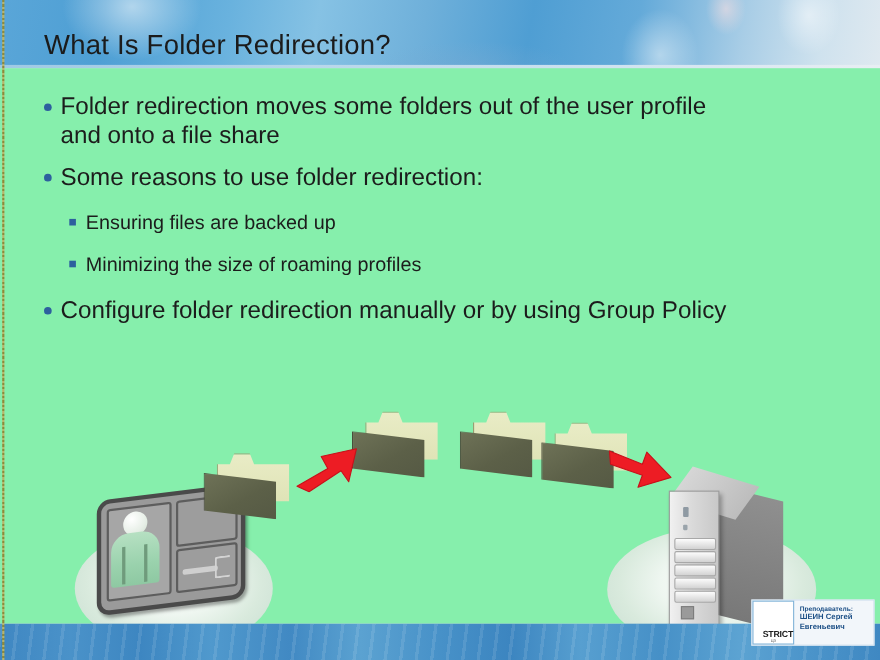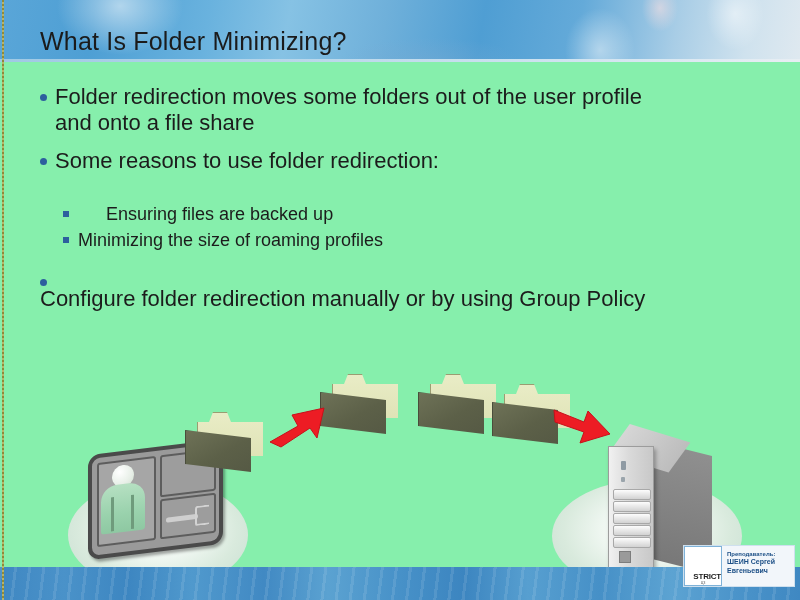--- a/index.html
+++ b/index.html
@@ -139,7 +139,7 @@
   <div class="edge-left"></div>
 
   <div class="header"></div>
-  <div class="title">What Is Folder Minimizing?</div>
+  <div class="title">What Is Folder Redirection?</div>
 
   <div class="body-area">
 

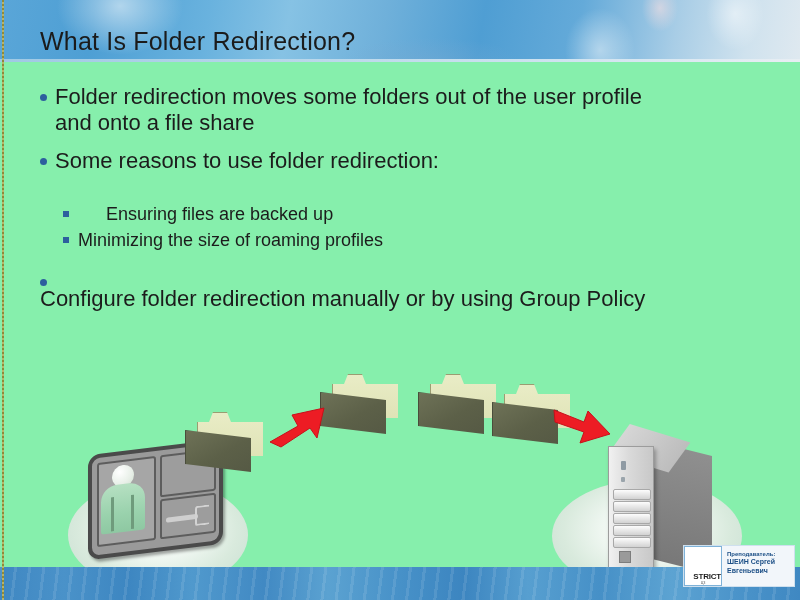--- a/index.html
+++ b/index.html
@@ -42,7 +42,7 @@
 
   #bullet-0{left:40px;top:22px;width:640px;}
   #bullet-1{left:40px;top:86px;width:640px;}
-  #bullet-2{left:63px;top:141px;width:600px;gap:28px;}
+  #bullet-2{left:63px;top:129px;width:600px;}
   #bullet-3{left:63px;top:167px;width:600px;}
   #bullet-4{left:40px;top:207px;width:660px;flex-direction:column;}
 

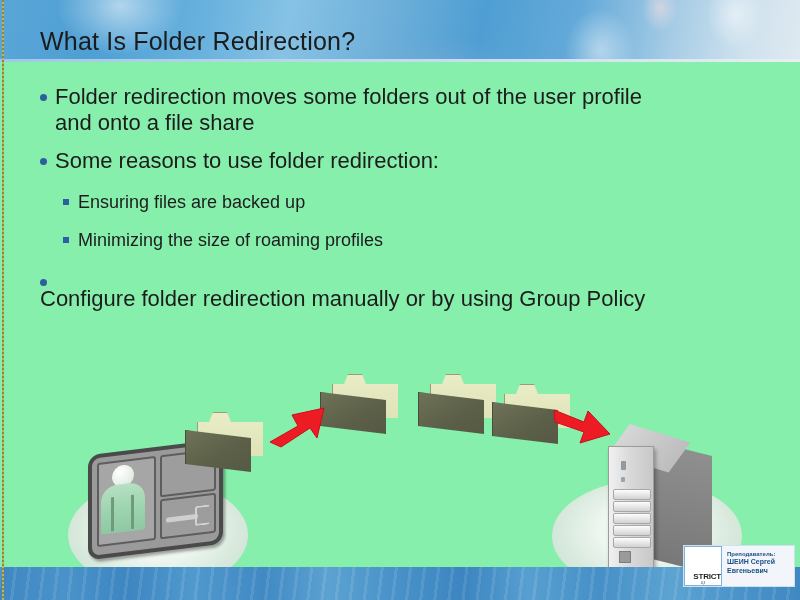--- a/index.html
+++ b/index.html
@@ -44,7 +44,7 @@
   #bullet-1{left:40px;top:86px;width:640px;}
   #bullet-2{left:63px;top:129px;width:600px;}
   #bullet-3{left:63px;top:167px;width:600px;}
-  #bullet-4{left:40px;top:207px;width:660px;flex-direction:column;}
+  #bullet-4{left:40px;top:207px;width:660px;}
 
   
   .diagram{position:absolute;left:0;top:300px;width:800px;height:260px;}

